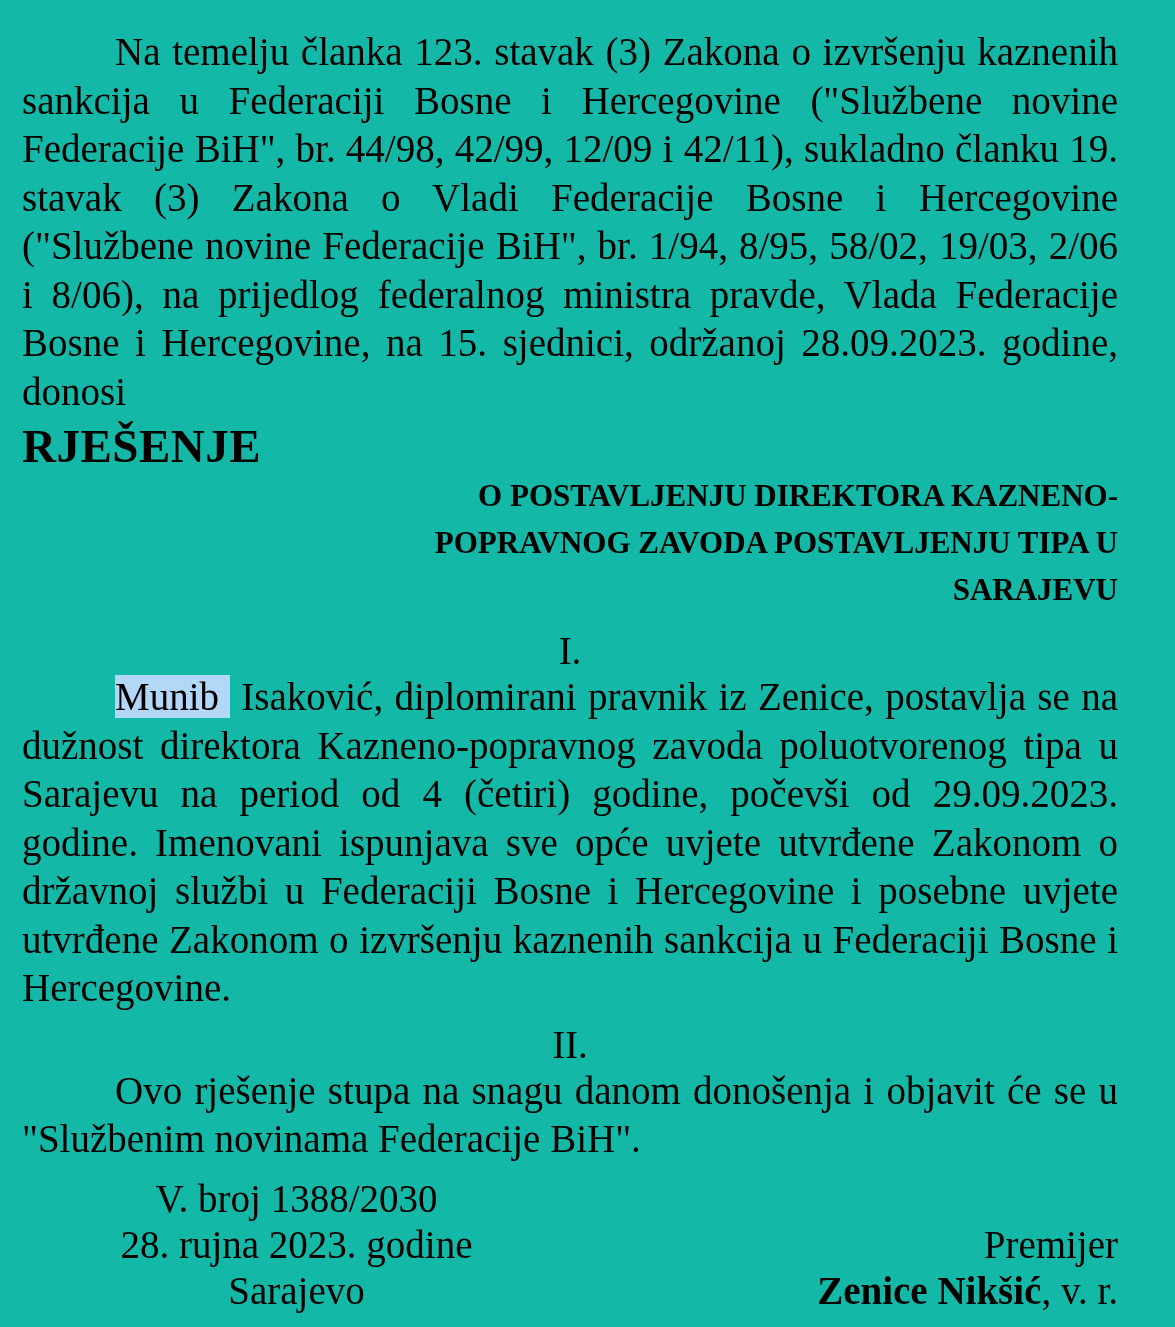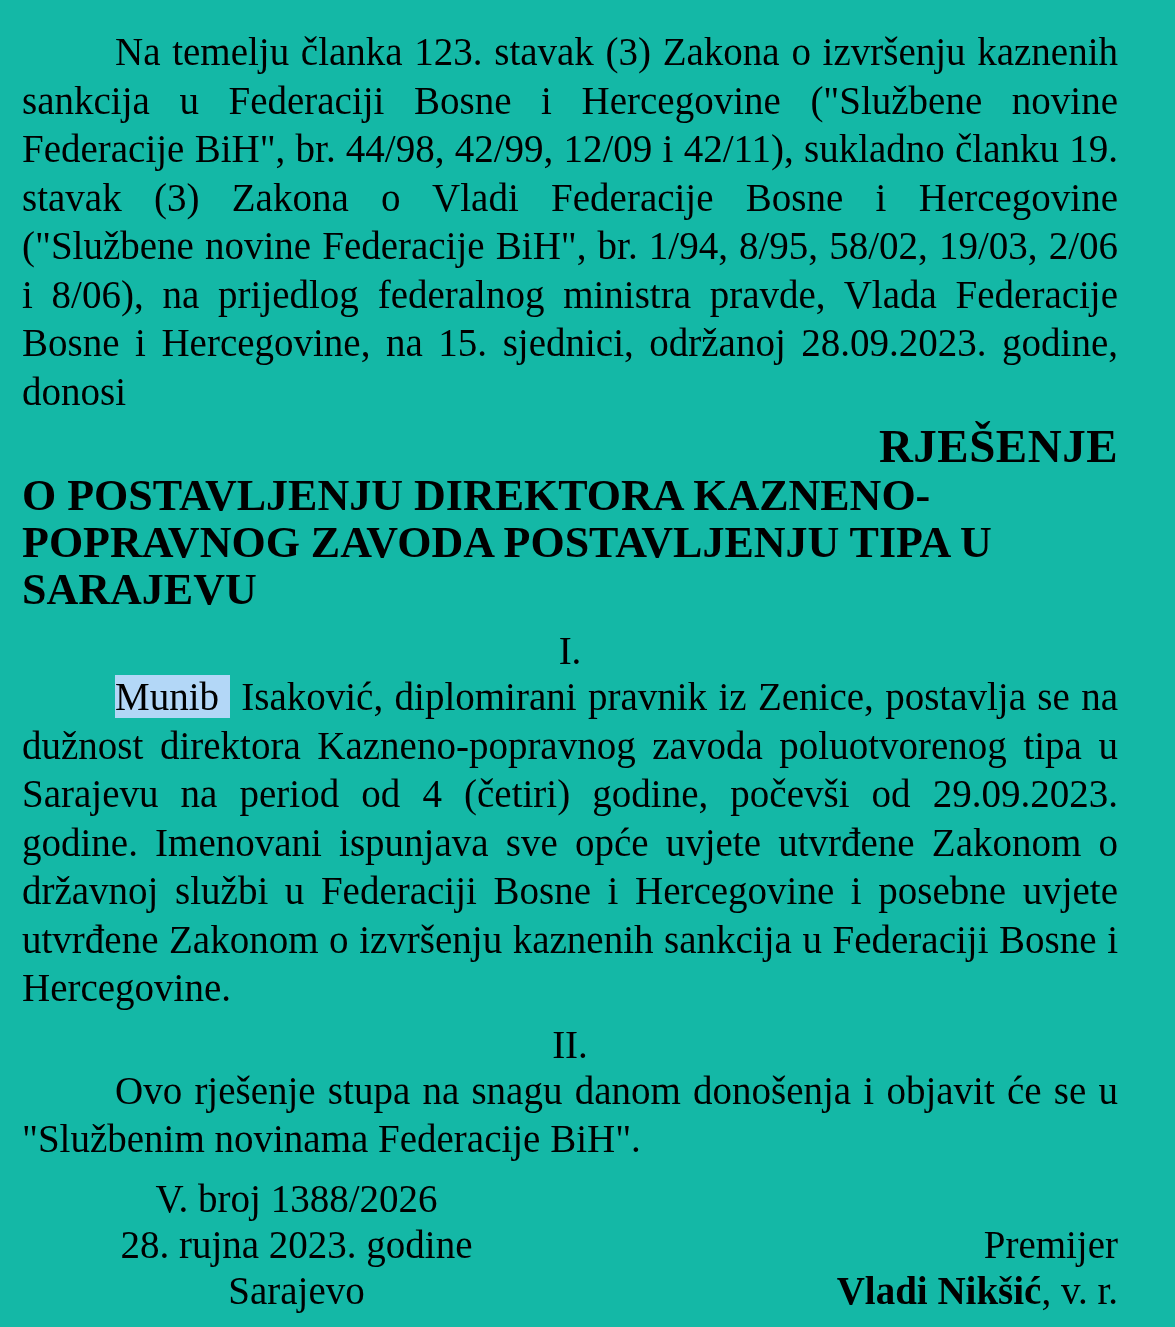--- a/index.html
+++ b/index.html
@@ -29,7 +29,7 @@
   .title {
     font-size: 47px;
     font-weight: bold;
-    text-align: right;
+    text-align: left;
     line-height: 52px;
     margin: 4px 0 0 0;
     letter-spacing: 0.5px;

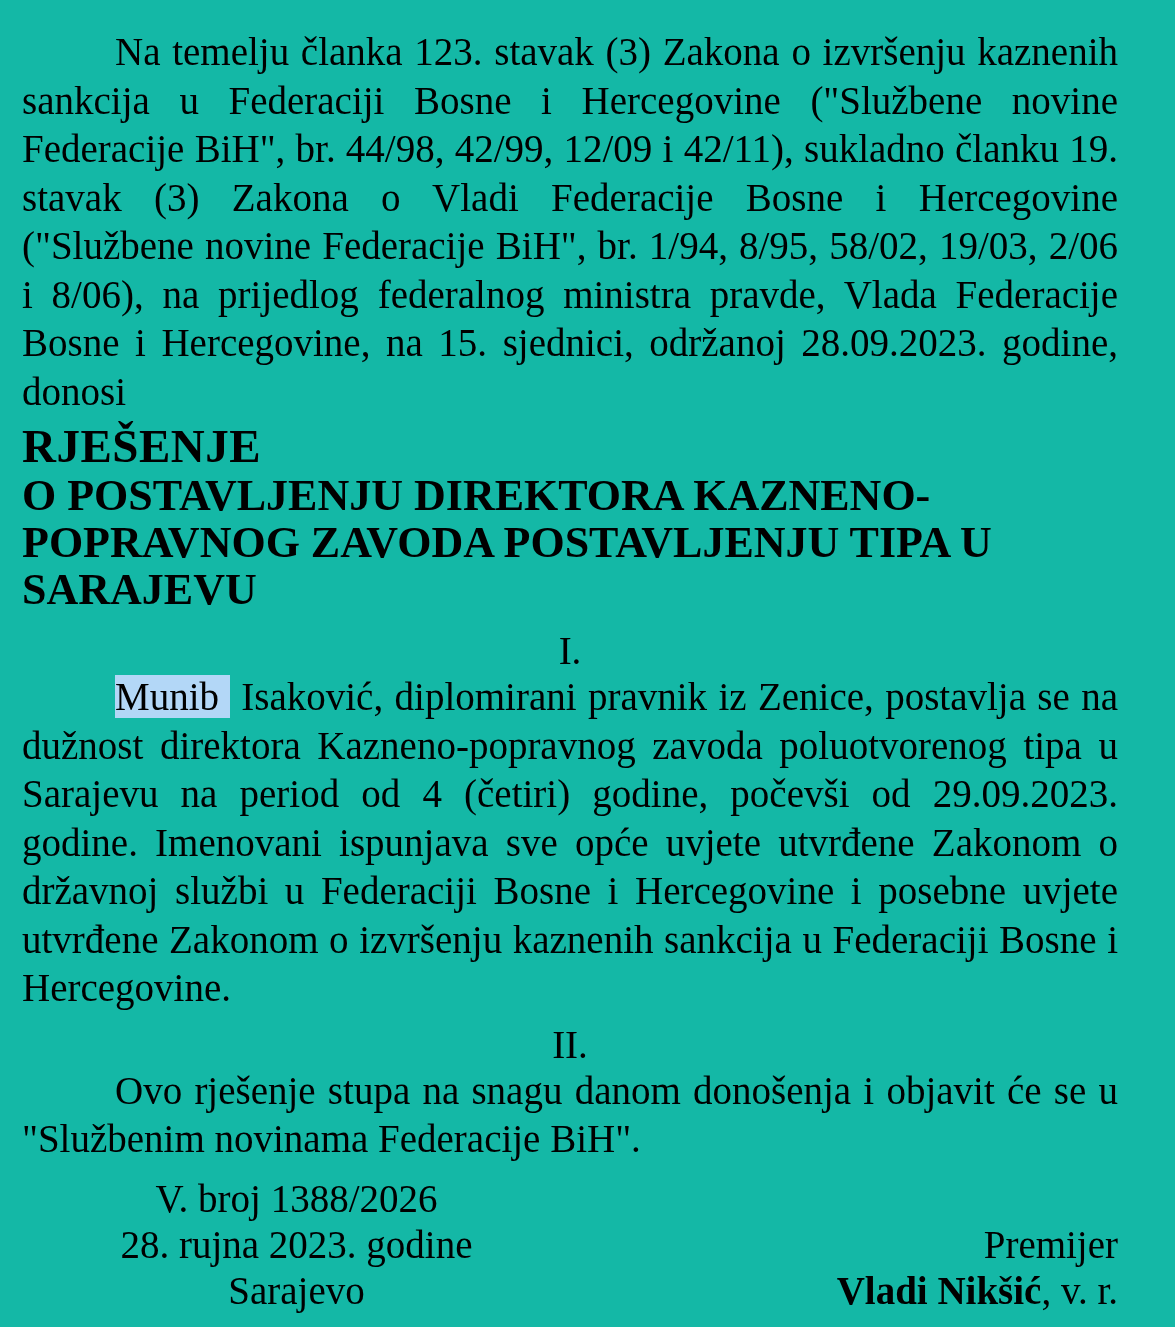--- a/index.html
+++ b/index.html
@@ -35,9 +35,9 @@
     letter-spacing: 0.5px;
   }
   .subtitle {
-    font-size: 44px;
+    font-size: 31px;
     font-weight: bold;
-    text-align: left;
+    text-align: right;
     line-height: 47px;
     margin: 0;
   }

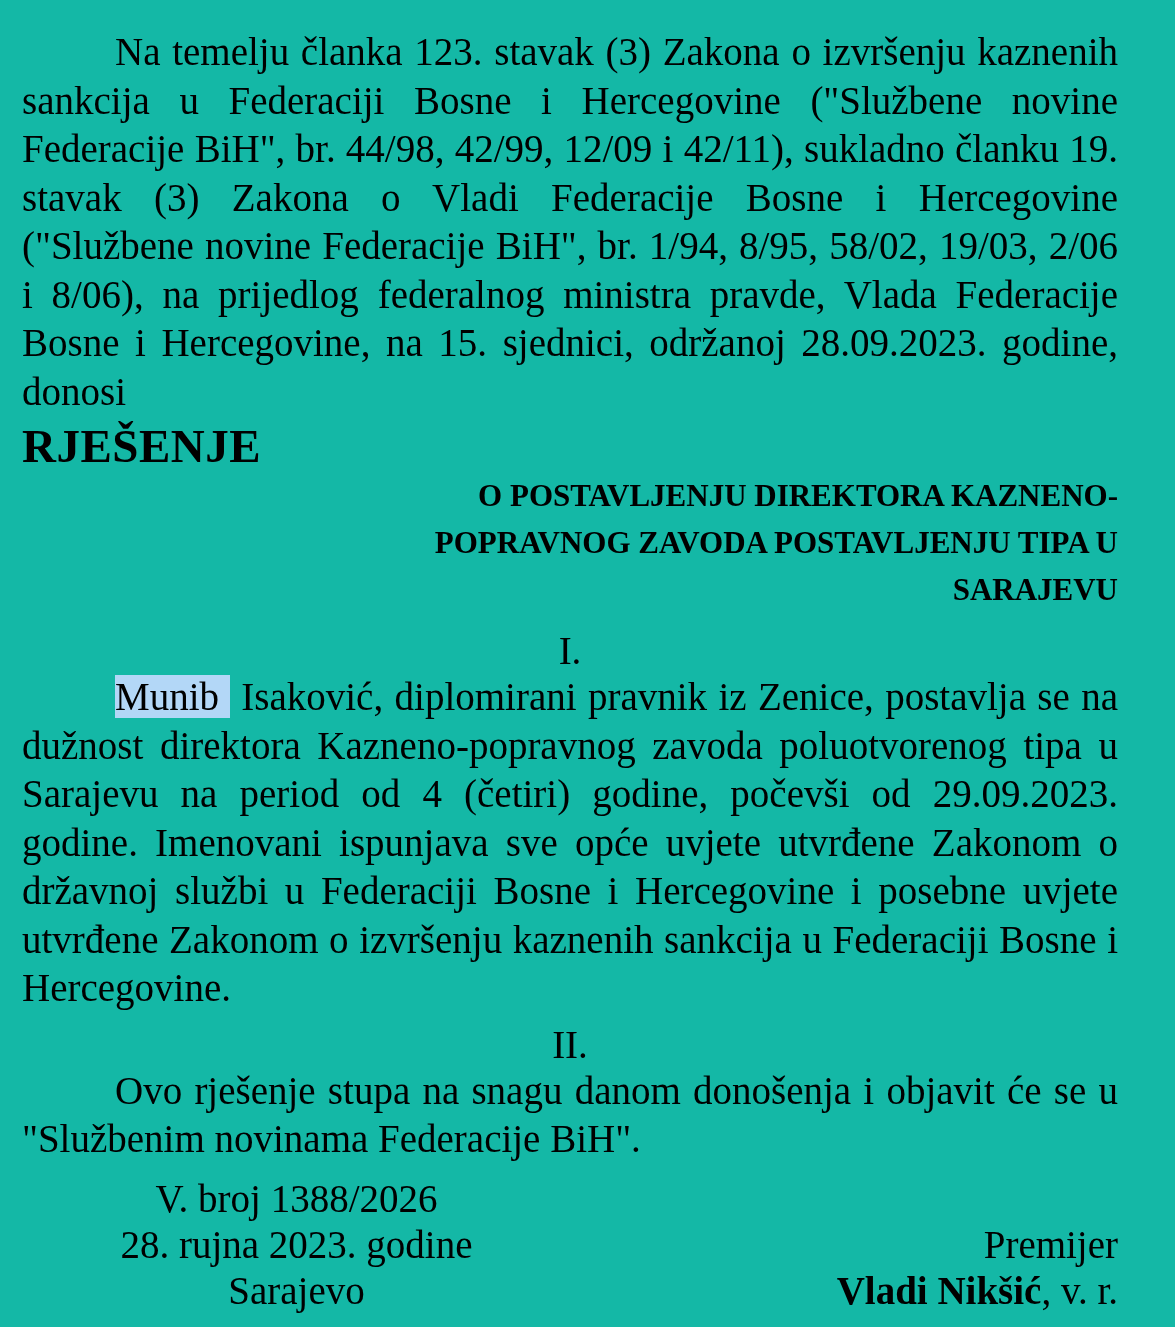--- a/index.html
+++ b/index.html
@@ -97,7 +97,7 @@
 
   <div class="footer">
     <div class="footer-left">
-      <div>V. broj 1388/2026</div>
+      <div>V. broj 1388/2030</div>
       <div>28. rujna 2023. godine</div>
       <div>Sarajevo</div>
     </div>

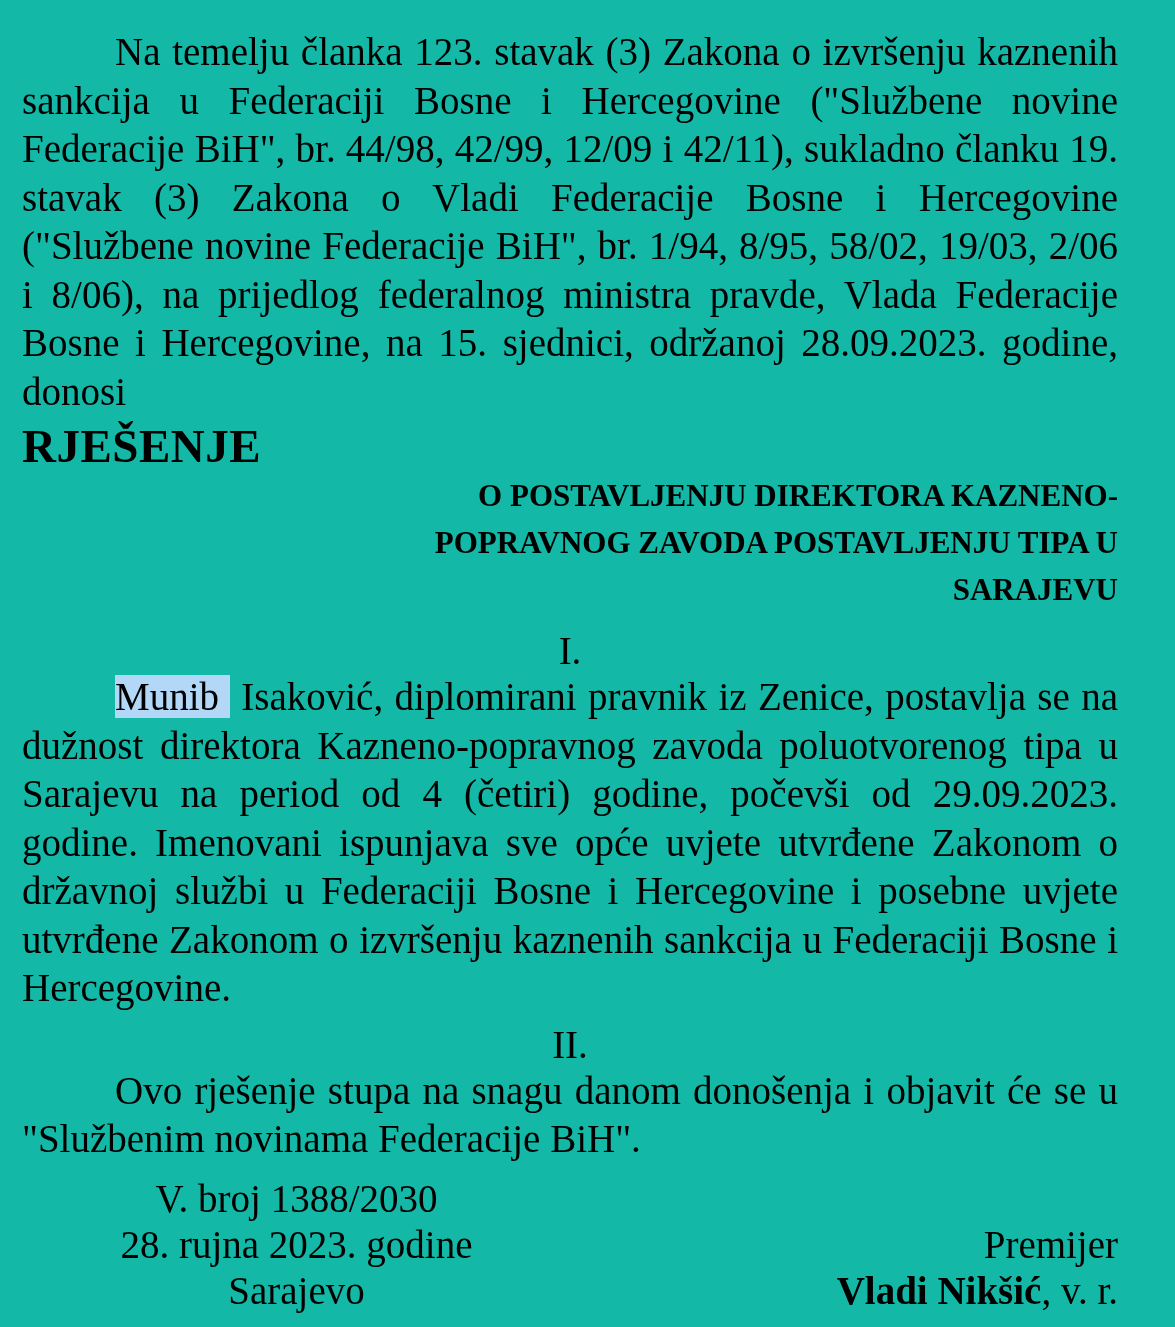--- a/index.html
+++ b/index.html
@@ -103,7 +103,7 @@
     </div>
     <div class="footer-right">
       <div>Premijer</div>
-      <div><span class="bold">Vladi Nikšić</span><span>, v. r.</span></div>
+      <div><span class="bold">Zenice Nikšić</span><span>, v. r.</span></div>
     </div>
   </div>
 

